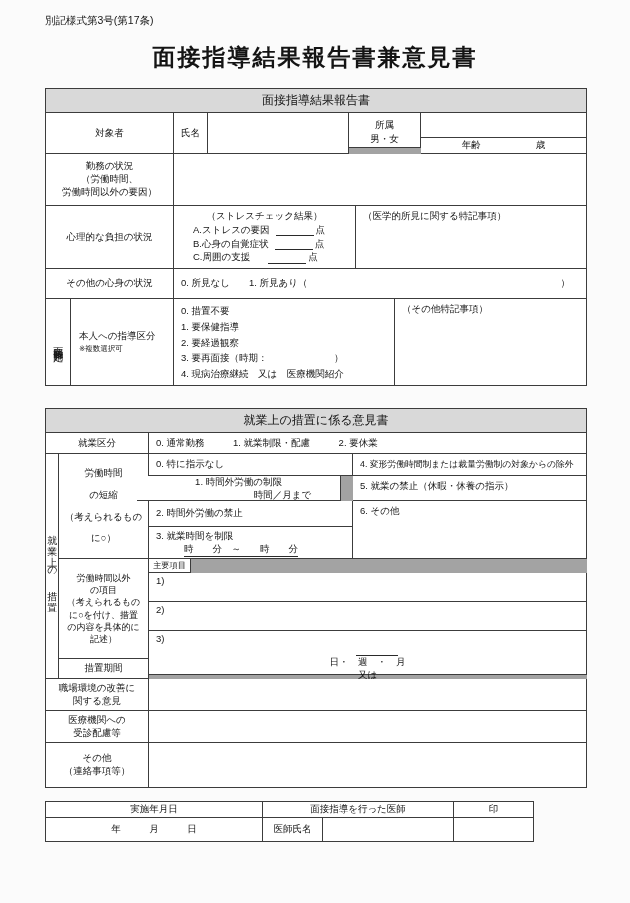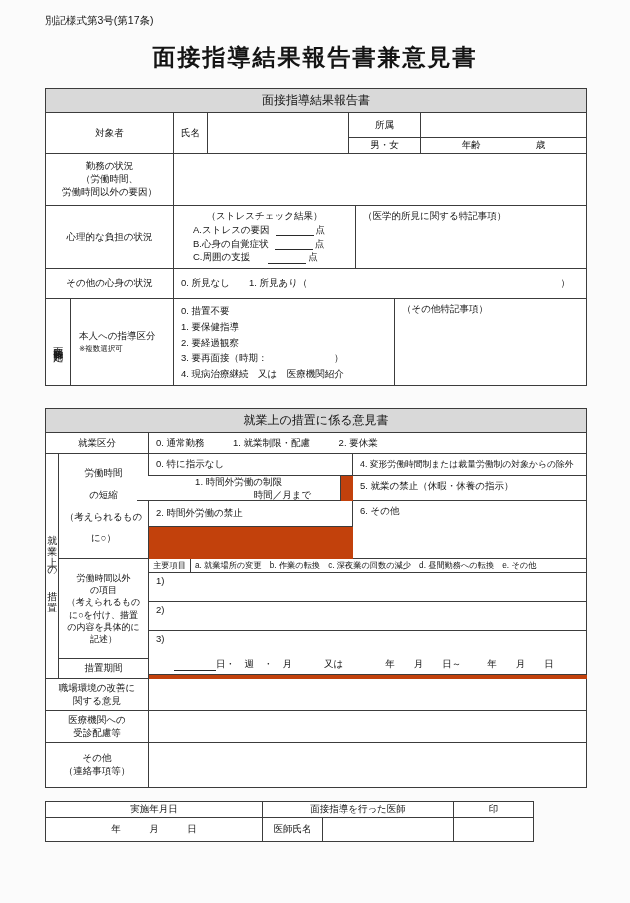--- a/index.html
+++ b/index.html
@@ -7,7 +7,7 @@
   .page{position:relative;width:630px;height:903px;overflow:hidden;}
   .note{position:absolute;left:45px;top:14px;font-size:10.5px;}
   .title{position:absolute;left:0;top:42px;width:630px;text-align:center;font-size:23px;font-weight:bold;letter-spacing:2px;}
-  .tbl{position:absolute;border-top:1px solid #3c3c3c;border-left:1px solid #3c3c3c;background:#c2410c;}
+  .tbl{position:absolute;border-top:1px solid #3c3c3c;border-left:1px solid #3c3c3c;background:#a3a3a3;}
   .cell{position:absolute;box-sizing:border-box;border-right:1px solid #3c3c3c;border-bottom:1px solid #3c3c3c;background:#fff;font-size:9.5px;line-height:1.35;}
   .hdr{background:#d9d9d9;display:flex;align-items:center;justify-content:center;font-size:12px;}
   .lbl{display:flex;flex-direction:column;align-items:center;justify-content:center;text-align:center;}

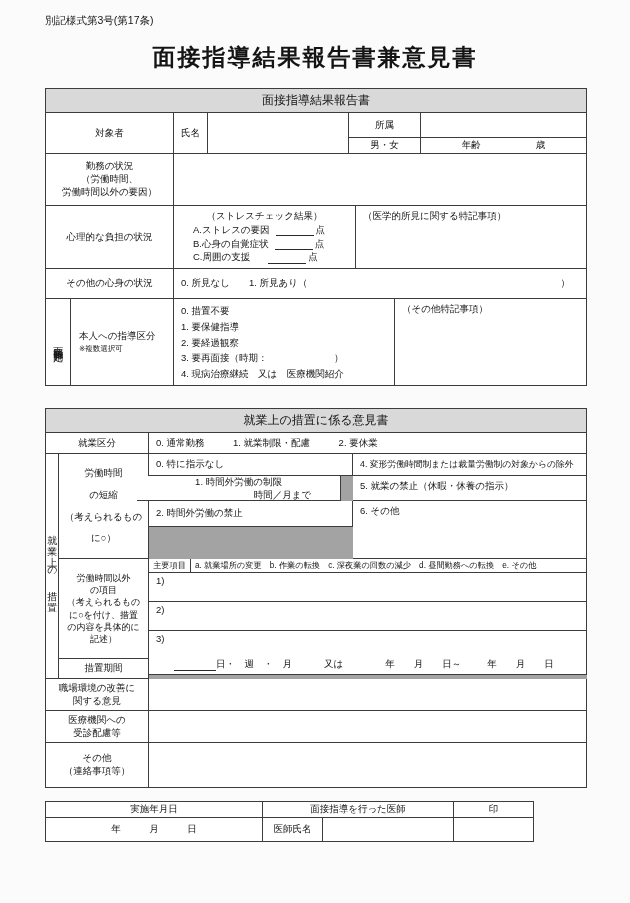--- a/index.html
+++ b/index.html
@@ -40,7 +40,7 @@
     <div class="cell" style="left:162px;top:24px;width:141px;height:41px;"></div>
     <div class="cell ctr" style="left:303px;top:24px;width:72px;height:25px;">所属</div>
     <div class="cell" style="left:375px;top:24px;width:166px;height:25px;"></div>
-    <div class="cell ctr" style="left:303px;top:49px;width:72px;height:16px;">男・女</div>
+    <div class="cell ctr" style="left:303px;top:43px;width:72px;height:16px;">男・女</div>
     <div class="cell ctr" style="left:375px;top:49px;width:166px;height:16px;gap:55px;">
       <span>年齢</span>
       <span>歳</span>

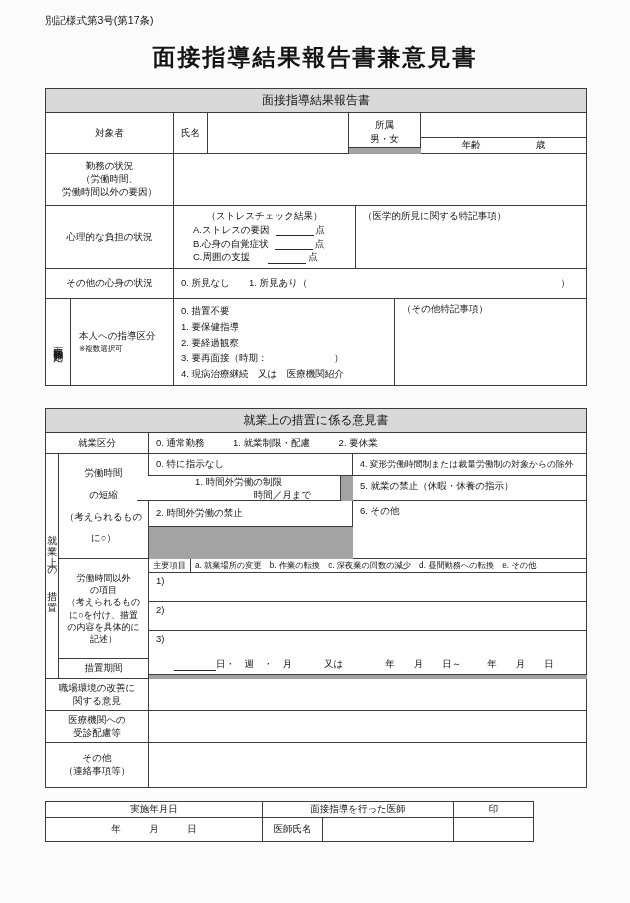--- a/index.html
+++ b/index.html
@@ -128,6 +128,10 @@
       </span>
     </div>
     <div class="cell txt" style="left:103px;top:92px;width:204px;height:26px;">2. 時間外労働の禁止</div>
+    <div class="cell topl" style="left:103px;top:118px;width:204px;height:32px;padding-top:3px;">
+      <div>3. 就業時間を制限</div>
+      <div style="margin-left:28px;border-bottom:1px solid #2a2a2a;display:inline-block;">時　　分　～　　時　　分</div>
+    </div>
 
     <div class="cell txt" style="left:307px;top:45px;width:234px;height:22px;font-size:8.8px;">4. 変形労働時間制または裁量労働制の対象からの除外</div>
     <div class="cell txt" style="left:307px;top:67px;width:234px;height:25px;align-items:flex-start;padding-top:4px;">5. 就業の禁止（休暇・休養の指示）</div>

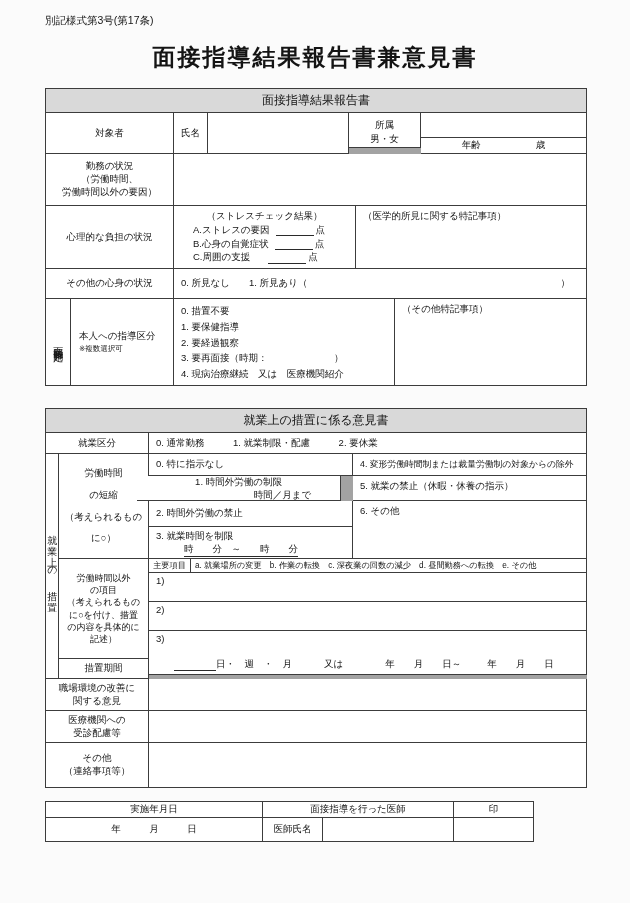--- a/index.html
+++ b/index.html
@@ -149,7 +149,6 @@
     </div>
 
     <div class="cell ctr" style="left:103px;top:150px;width:42px;height:14px;font-size:8.2px;">主要項目</div>
-    <div class="cell txt" style="left:145px;top:150px;width:396px;height:14px;font-size:8.2px;padding:0 4px;">a. 就業場所の変更　b. 作業の転換　c. 深夜業の回数の減少　d. 昼間勤務への転換　e. その他</div>
 
     <div class="cell topl" style="left:103px;top:164px;width:438px;height:29px;padding-top:2px;">
       <span>1)</span>

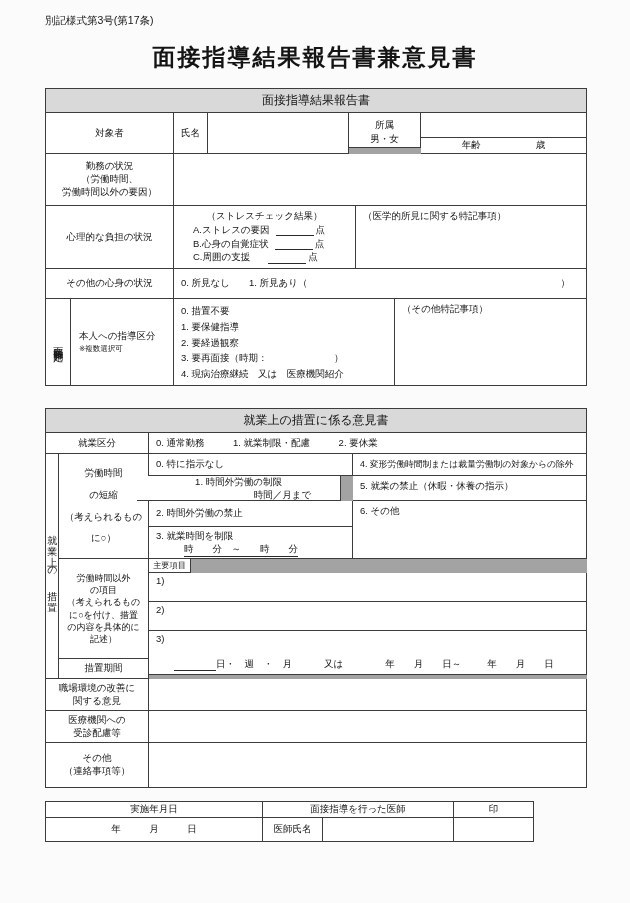--- a/index.html
+++ b/index.html
@@ -161,7 +161,7 @@
     </div>
 
     <div class="cell ctr" style="left:13px;top:250px;width:90px;height:20px;">措置期間</div>
-    <div class="cell txt" style="left:103px;top:246px;width:438px;height:20px;">
+    <div class="cell txt" style="left:103px;top:246px;width:438px;height:20px;flex-direction:column;">
       <span class="u" style="width:42px;margin-left:18px;"></span>
       <span>日・　週　・　月</span>
       <span class="sp" style="width:32px;"></span>

